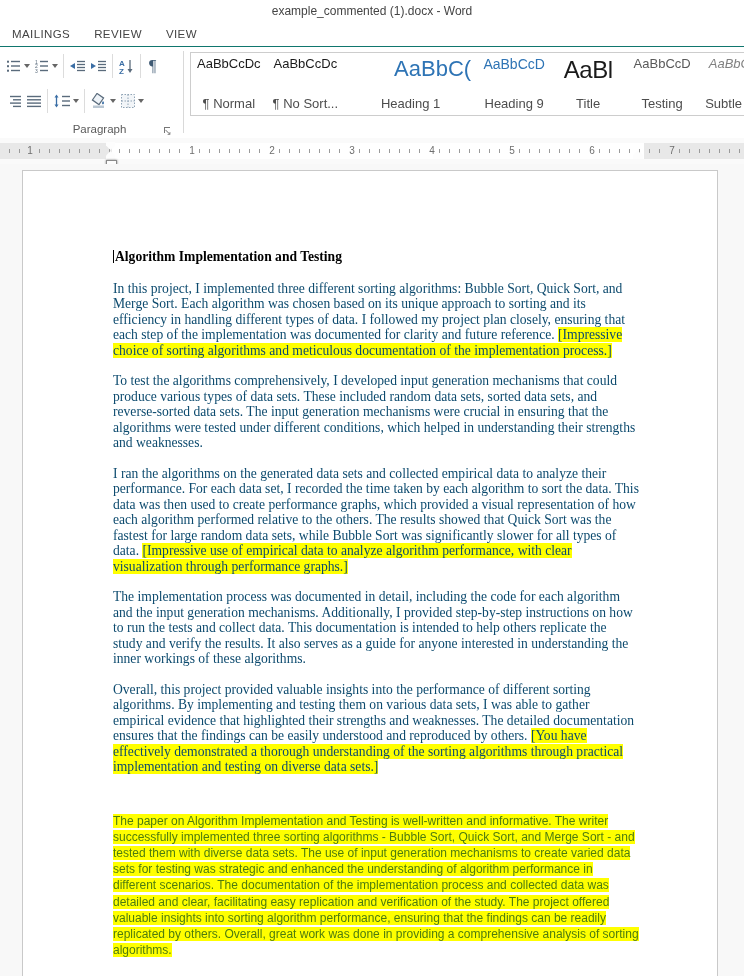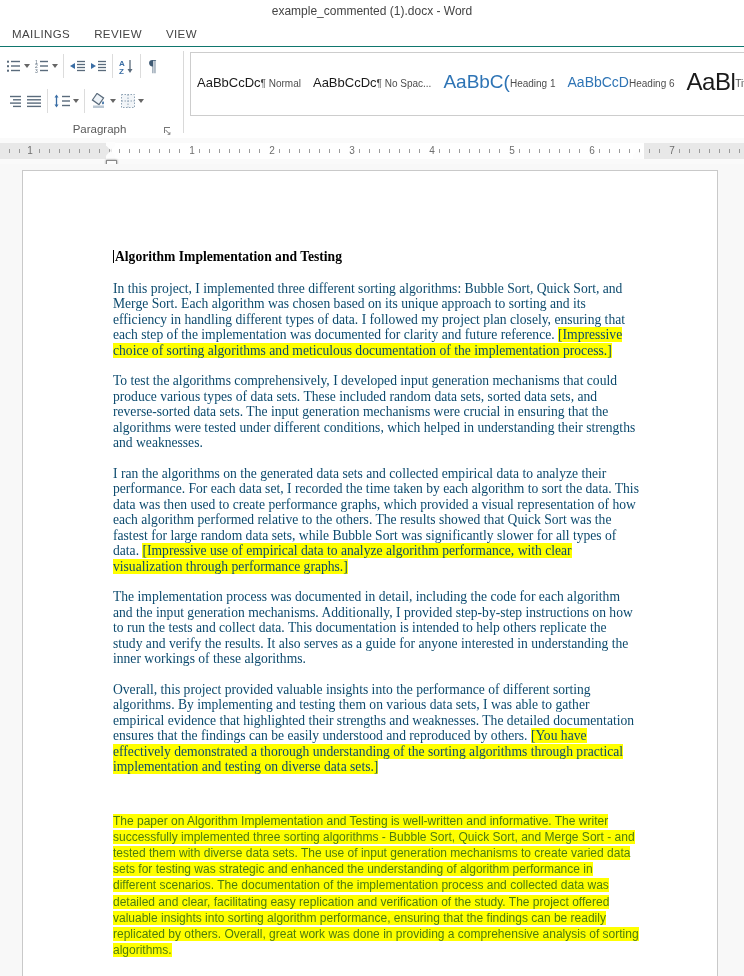--- a/index.html
+++ b/index.html
@@ -44,8 +44,8 @@
   
   .gallery{position:absolute;top:5px;left:6px;width:554px;height:62px;
            border:1px solid #cdcdcd;background:#fff;display:flex;overflow:hidden;}
-  .gitem{flex:0 0 auto;display:flex;flex-direction:row;align-items:center;
-         justify-content:center;padding:3px 6px 4px 6px;cursor:default;min-width:62px;}
+  .gitem{flex:0 0 auto;display:flex;flex-direction:column;align-items:center;
+         justify-content:space-between;padding:3px 6px 4px 6px;cursor:default;min-width:62px;}
   .sample{font-family:"Liberation Sans",sans-serif;color:#1a1a1a;font-size:13px;
           white-space:nowrap;display:block;margin-bottom:3px;}
   .sample.s-h1{color:#2e74b5;font-size:19px;font-weight:400;}

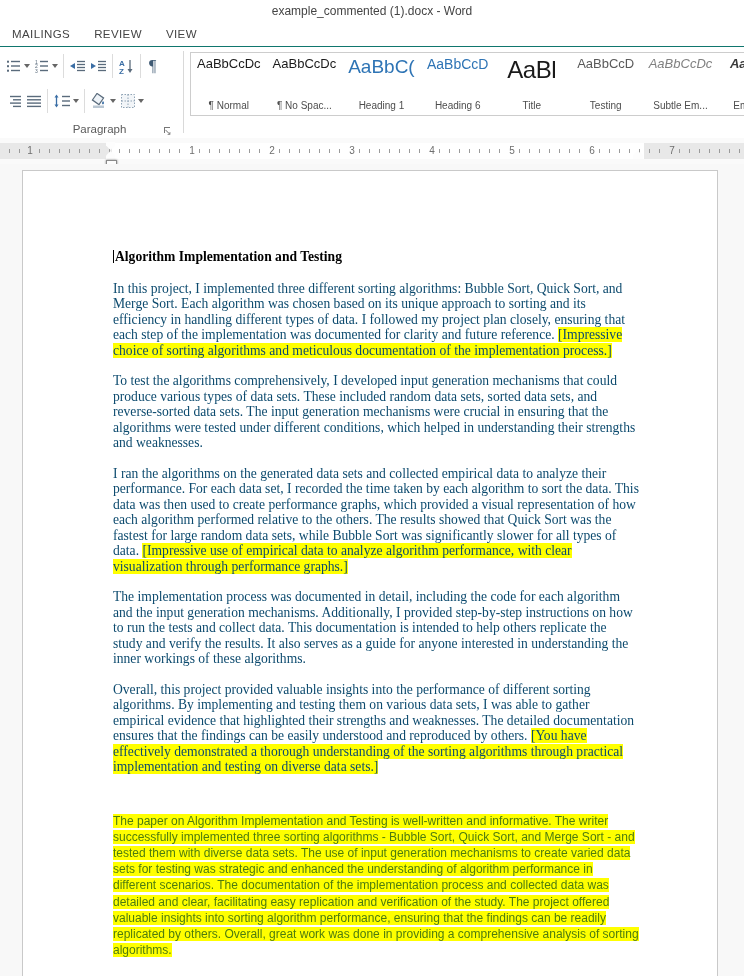--- a/index.html
+++ b/index.html
@@ -48,7 +48,7 @@
          justify-content:space-between;padding:3px 6px 4px 6px;cursor:default;min-width:62px;}
   .sample{font-family:"Liberation Sans",sans-serif;color:#1a1a1a;font-size:13px;
           white-space:nowrap;display:block;margin-bottom:3px;}
-  .sample.s-h1{color:#2e74b5;font-size:19px;font-weight:400;}
+  .sample.s-h1{color:#2e74b5;font-size:22px;font-weight:400;margin-left:44px;}
   .sample.s-h2{color:#2e74b5;font-size:14px;}
   .sample.s-title{font-size:24px;font-weight:300;letter-spacing:-.5px;}
   .sample.s-subtitle{color:#595959;}

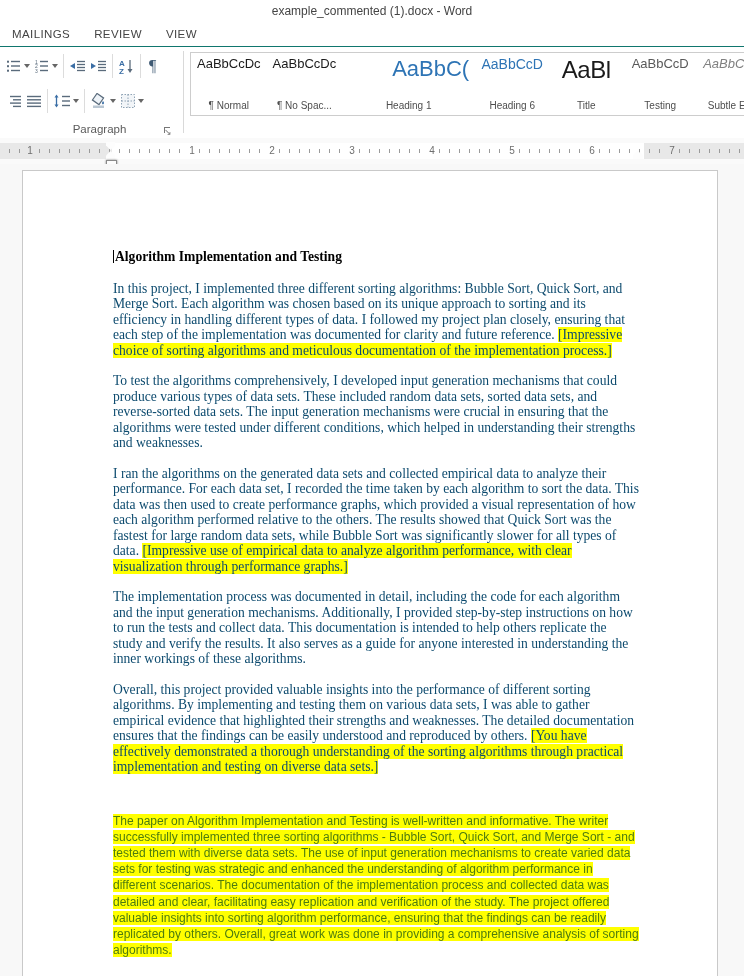--- a/index.html
+++ b/index.html
@@ -54,7 +54,7 @@
   .sample.s-subtitle{color:#595959;}
   .sample.s-subtle{color:#808080;font-style:italic;}
   .sample.s-emph{color:#3a3a3a;font-style:italic;font-weight:600;}
-  .glabel{color:#4d4d4d;font-size:10px;white-space:nowrap;}
+  .glabel{color:#4d4d4d;font-size:13px;white-space:nowrap;}
 
   
   .rulerwrap{position:absolute;top:138px;left:0;width:744px;height:26px;background:#fafafa;}

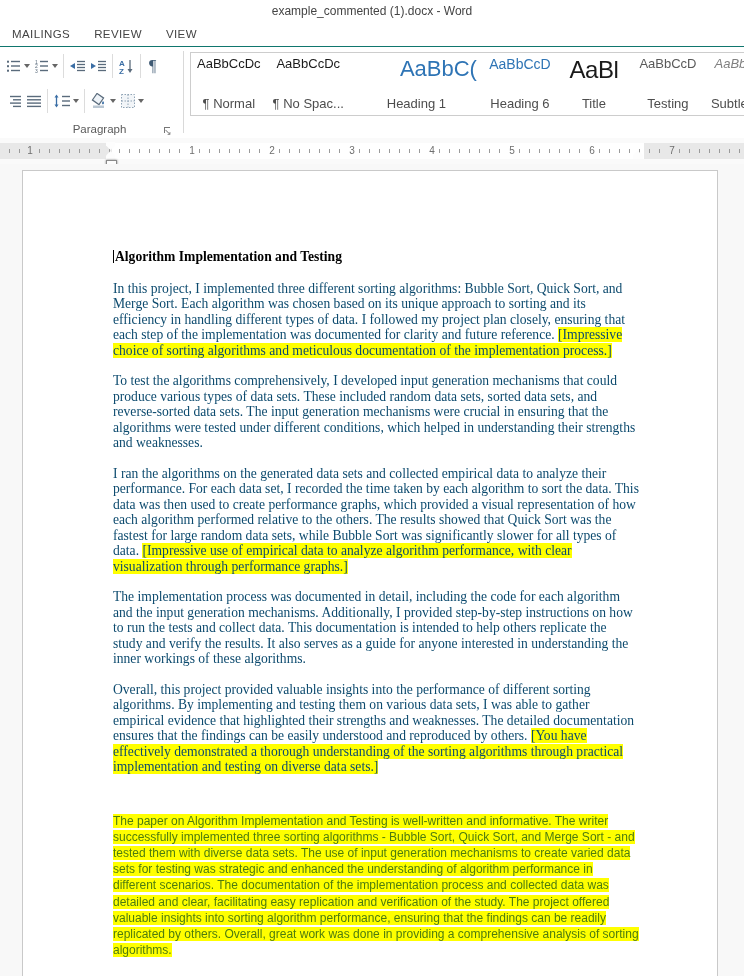--- a/index.html
+++ b/index.html
@@ -249,7 +249,7 @@
           </div>
           <div class="gitem">
             <span class="sample">AaBbCcDc</span>
-            <span class="glabel">¶ No Spac...</span>
+            <span class="glabel">¶ No Sort...</span>
           </div>
           <div class="gitem">
             <span class="sample s-h1">AaBbC(</span>

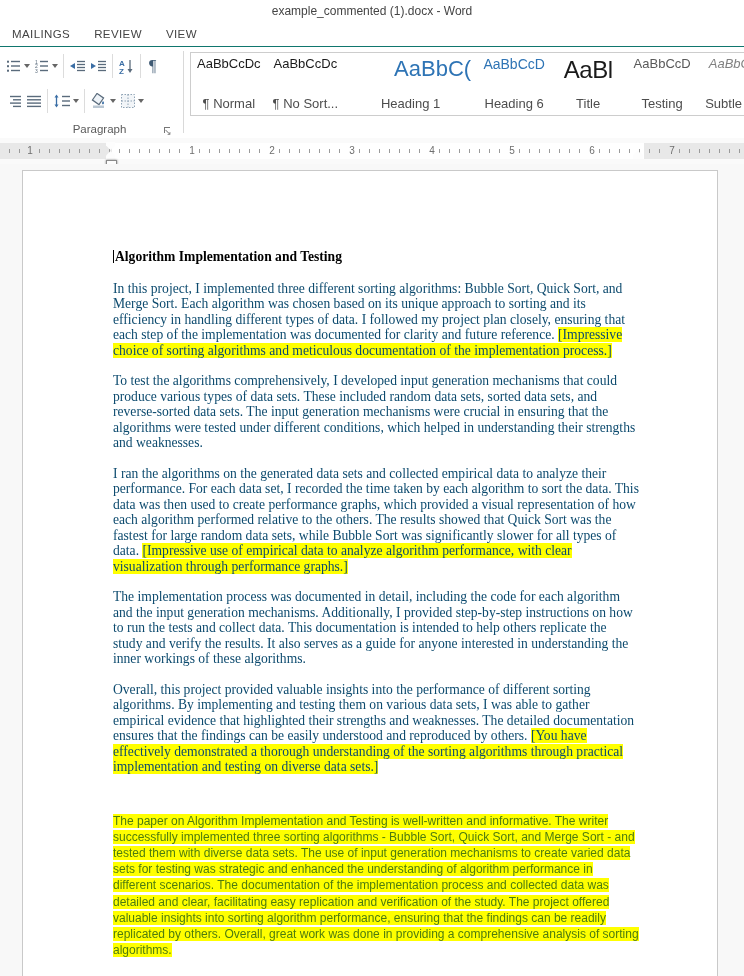--- a/index.html
+++ b/index.html
@@ -257,7 +257,7 @@
           </div>
           <div class="gitem">
             <span class="sample s-h2">AaBbCcD</span>
-            <span class="glabel">Heading 6</span>
+            <span class="glabel">Heading 9</span>
           </div>
           <div class="gitem">
             <span class="sample s-title">AaBl</span>

